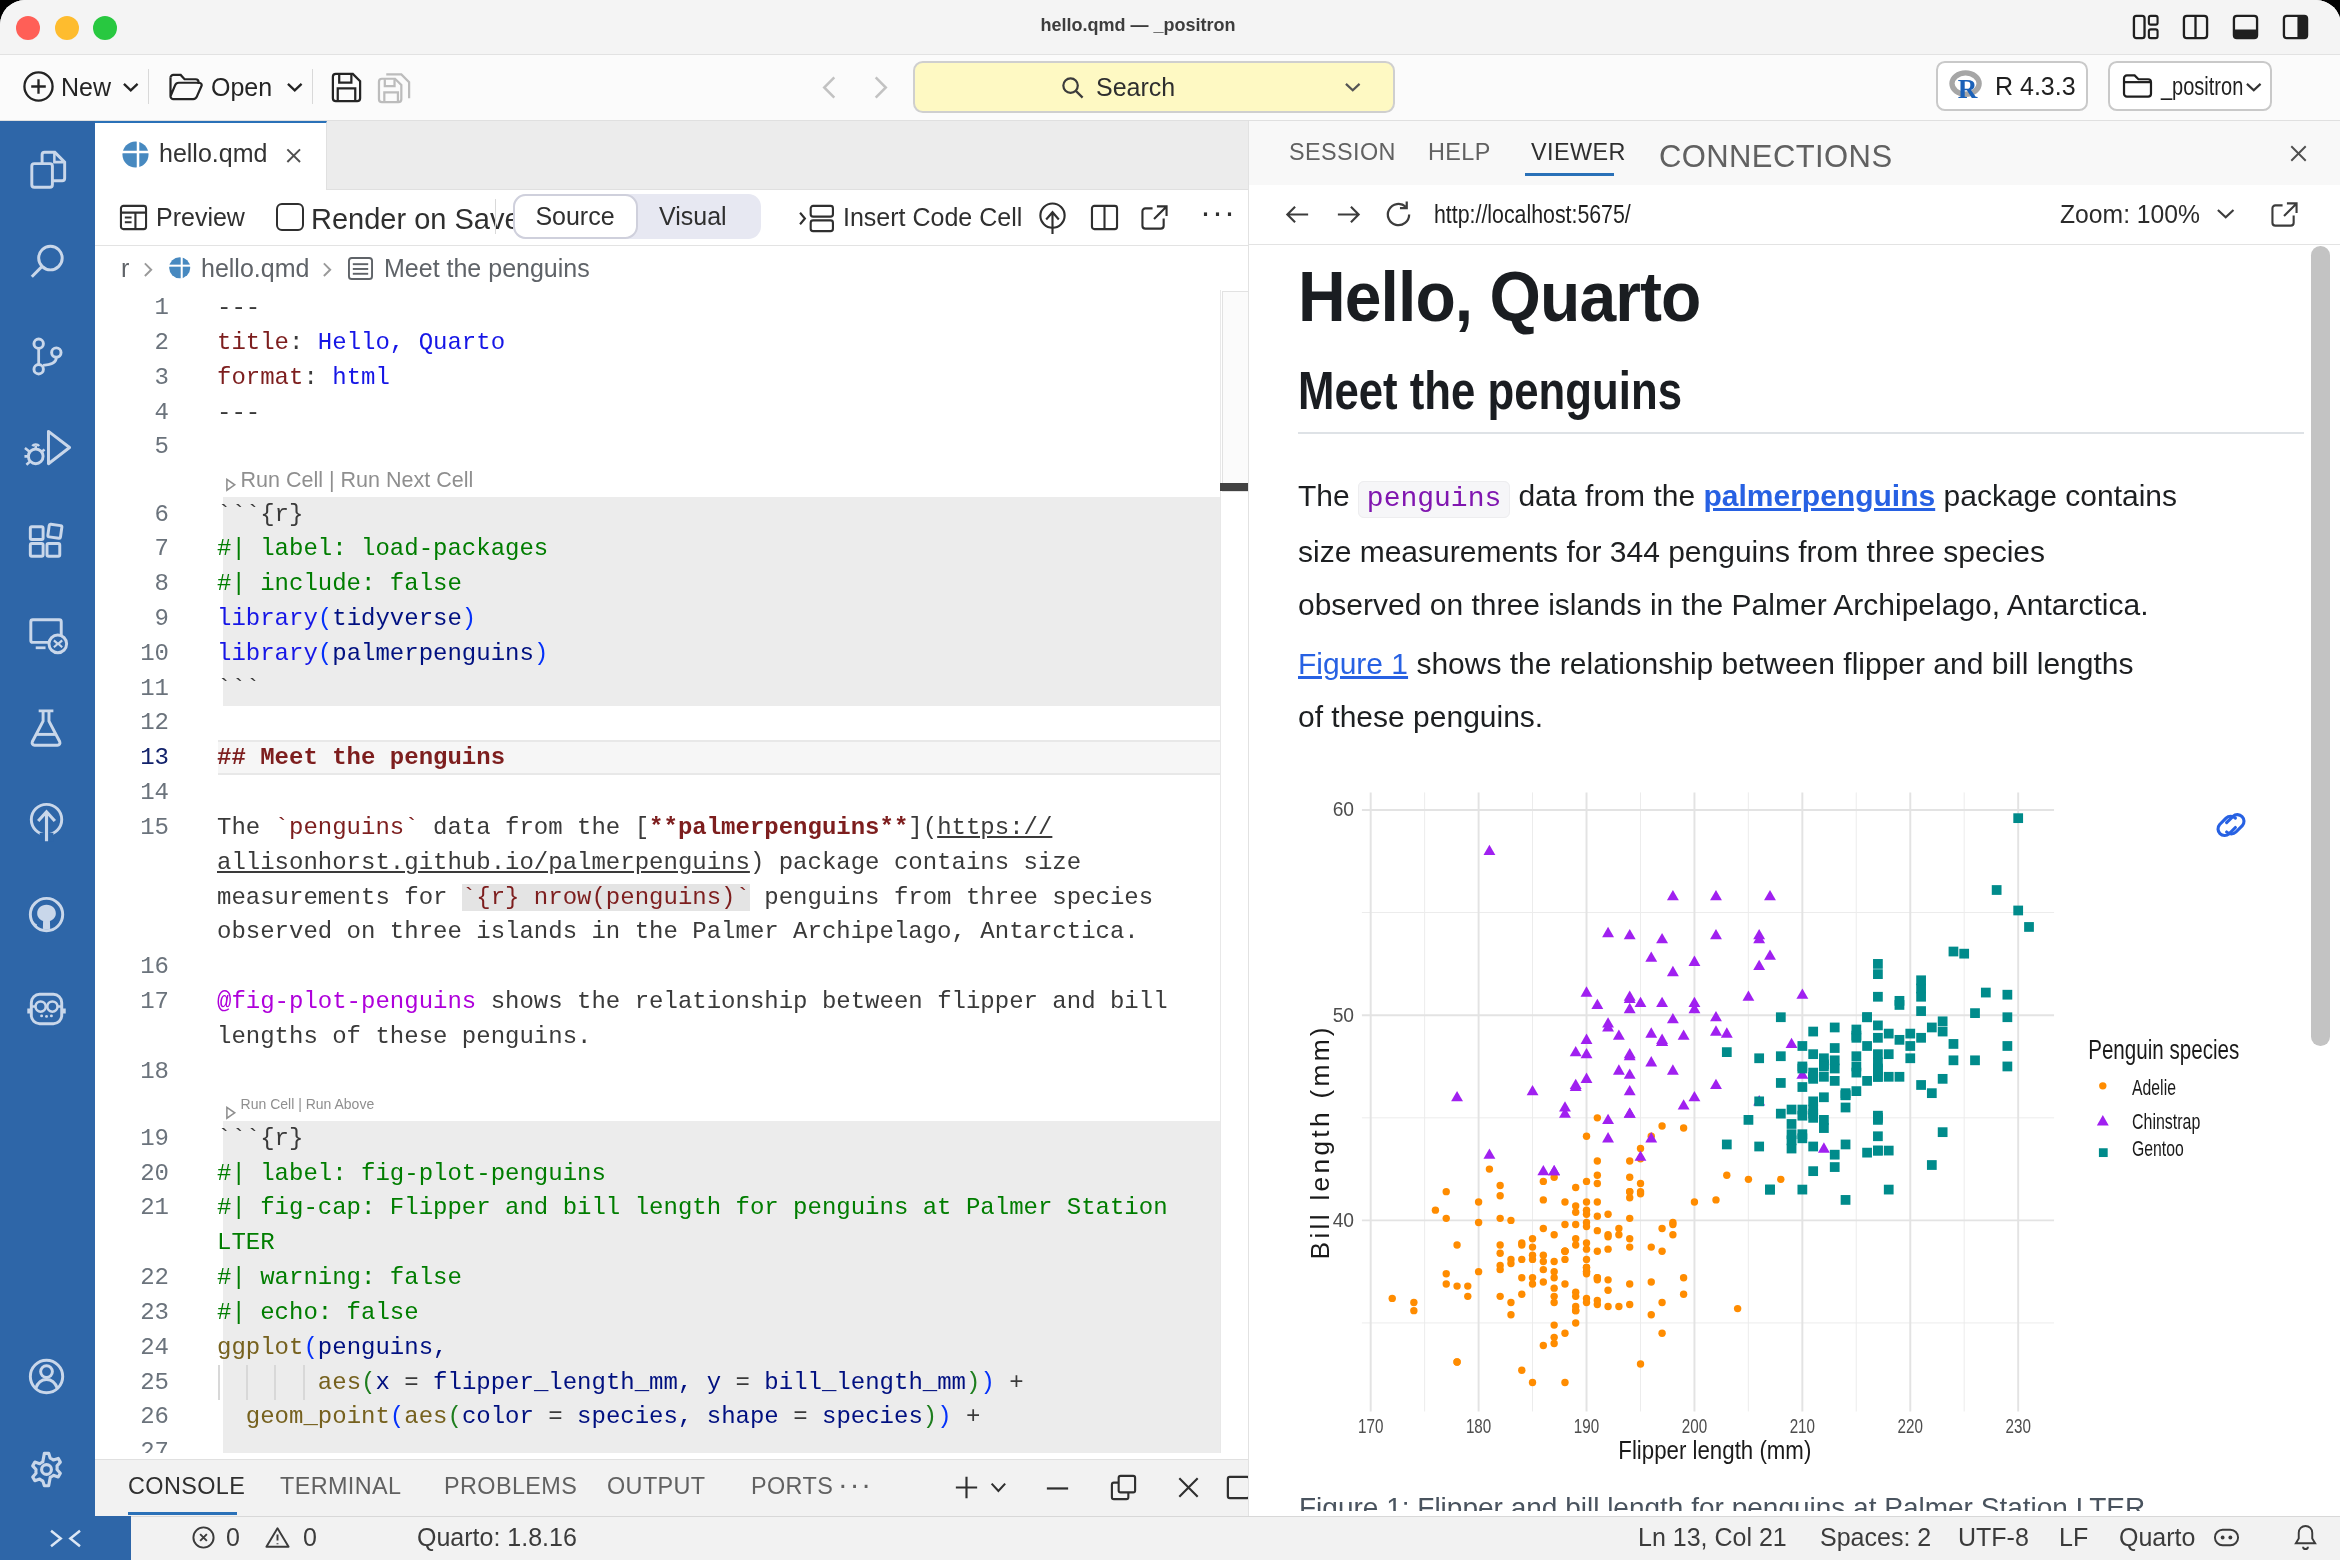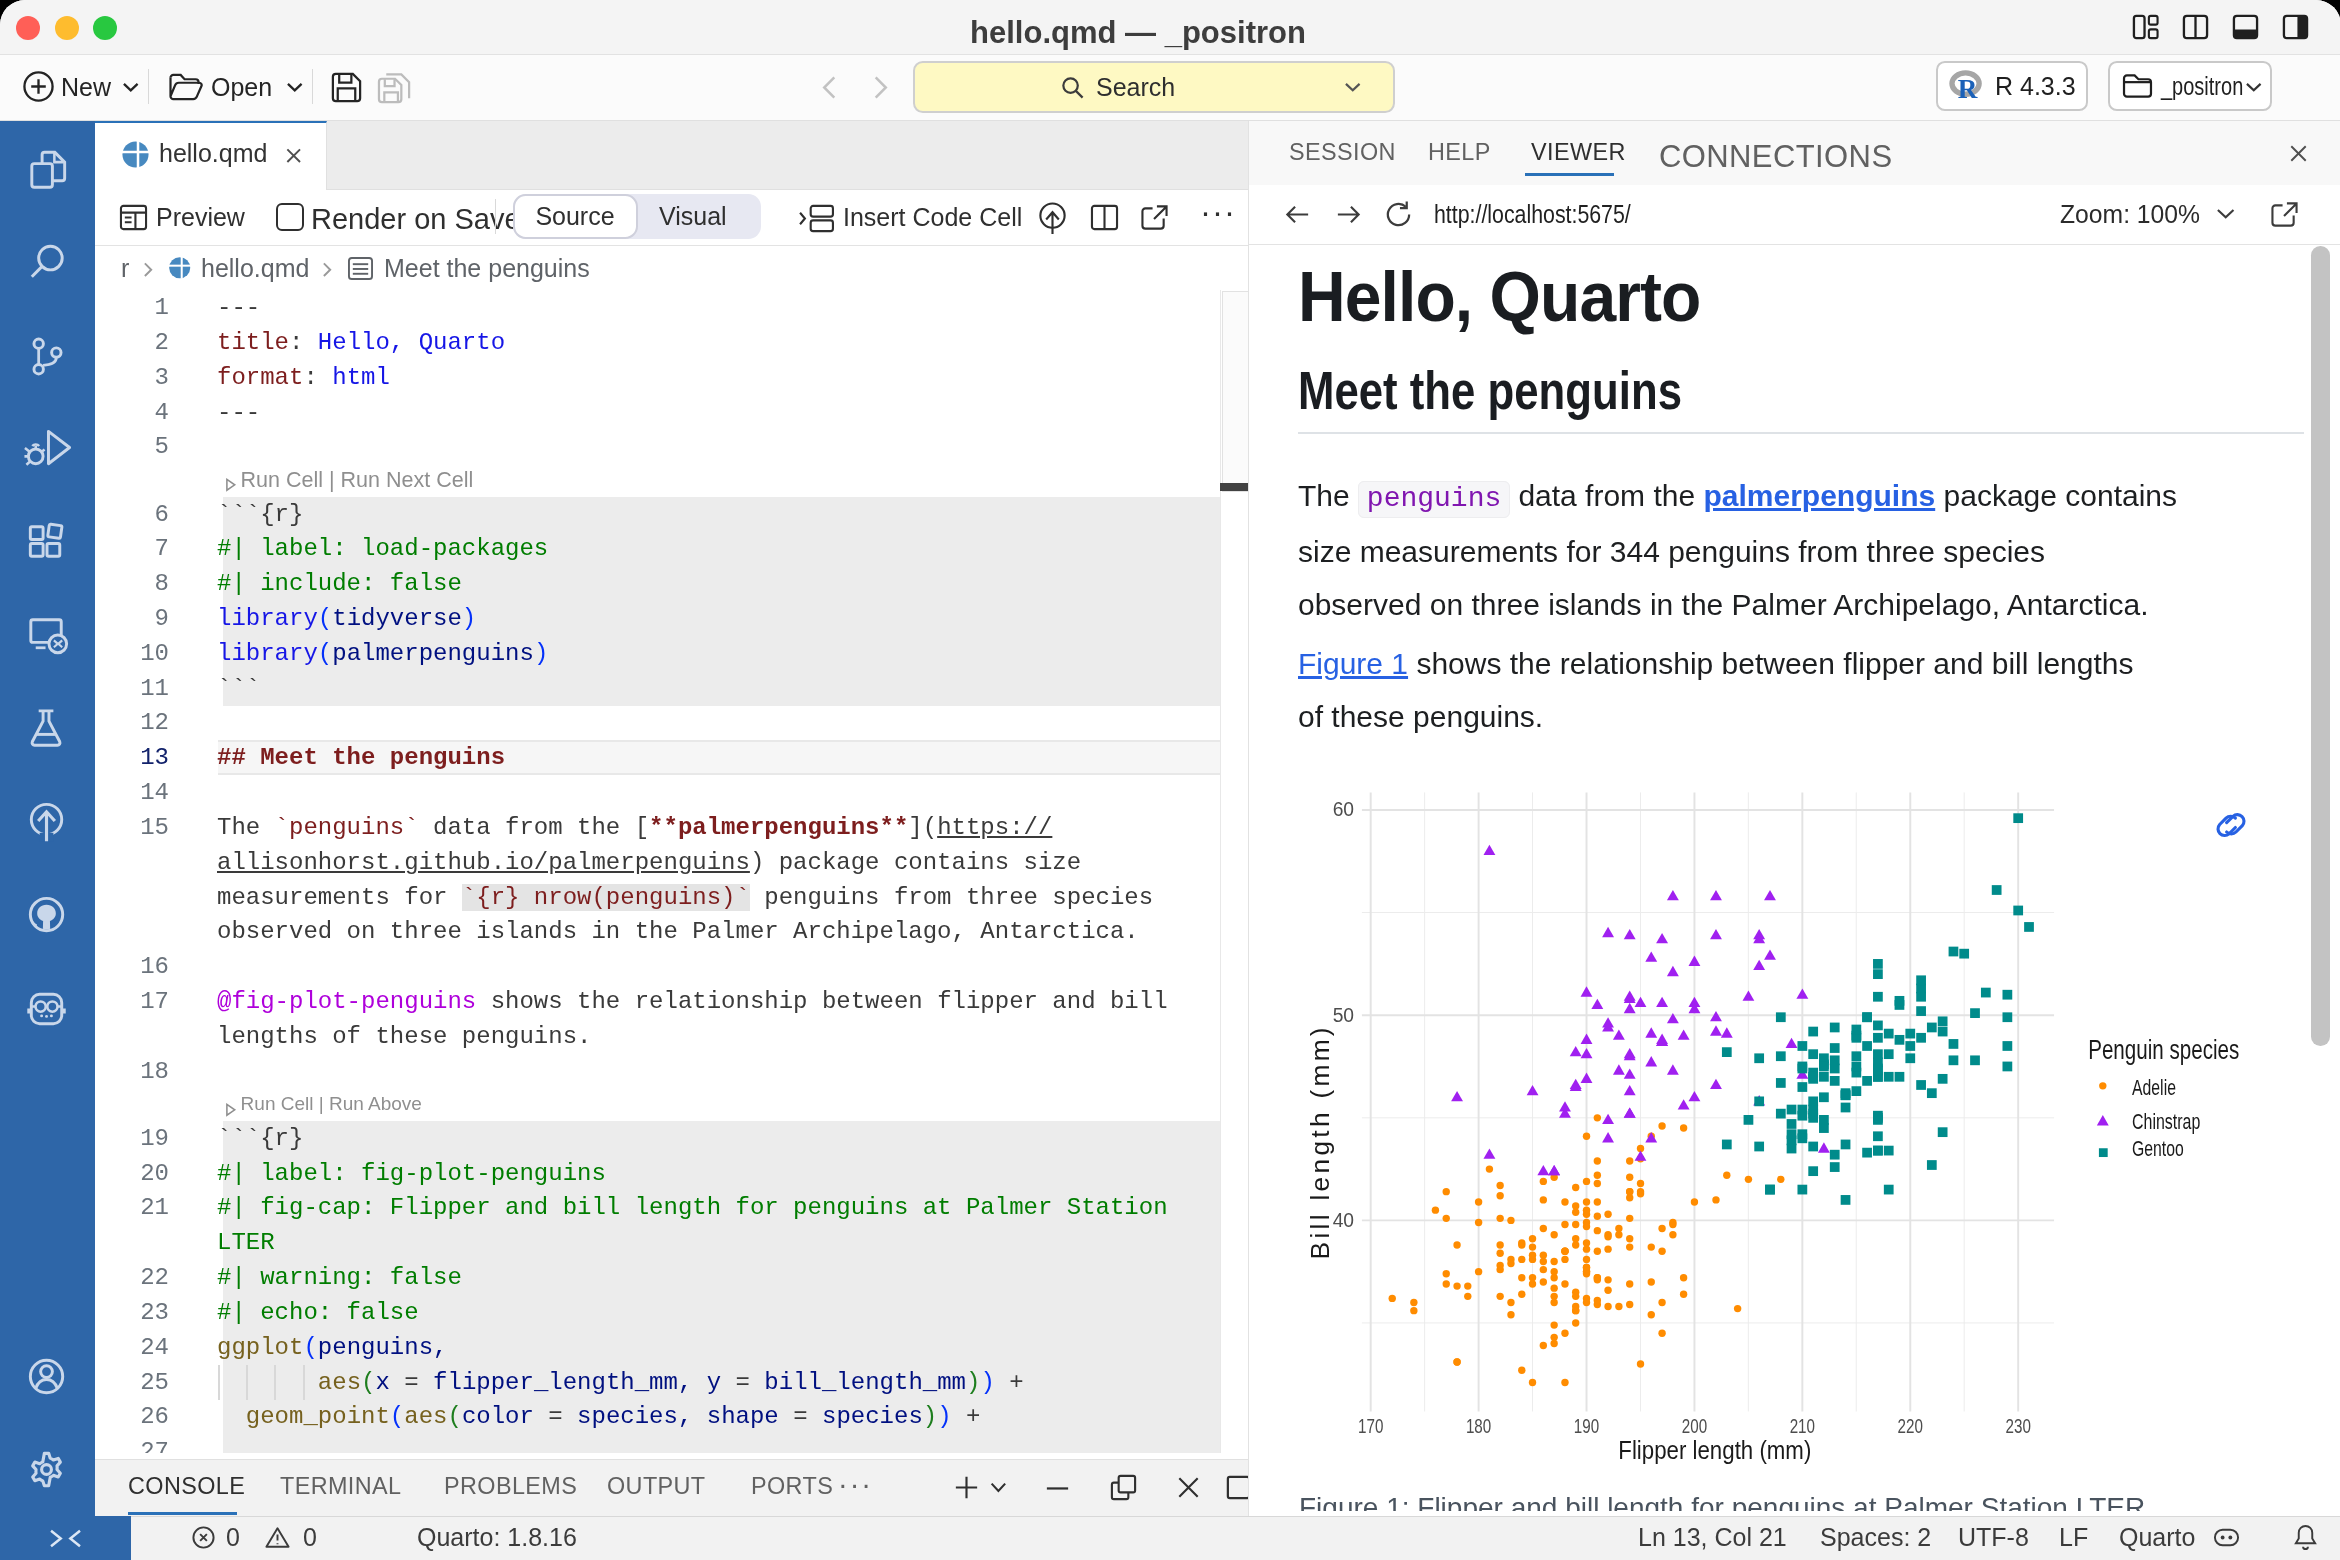--- a/index.html
+++ b/index.html
@@ -18,7 +18,7 @@
   <div class="abs" style="left:15.6px;top:15.6px;width:24.4px;height:24.4px;border-radius:50%;background:#ff5f57"></div>
   <div class="abs" style="left:55px;top:15.6px;width:24.4px;height:24.4px;border-radius:50%;background:#febc2e"></div>
   <div class="abs" style="left:93px;top:15.6px;width:24.4px;height:24.4px;border-radius:50%;background:#28c840"></div>
-  <div class="abs" style="left:0;right:0;top:14.6px;text-align:center;font-size:31px;font-weight:bold;color:#3d3d3d;padding-right:65px">hello.qmd — _positron</div>
+  <div class="abs" style="left:0;right:0;top:14.6px;text-align:center;font-size:18px;font-weight:bold;color:#3d3d3d;padding-right:65px">hello.qmd — _positron</div>
   <svg class="abs" style="left:2132px;top:12.7px" width="27" height="28" viewBox="0 0 28 29">
     <rect x="2" y="3" width="11" height="23" rx="2.5" fill="none" stroke="#1f1f1f" stroke-width="2.4"></rect>
     <rect x="17.5" y="3" width="9" height="9" rx="2" fill="none" stroke="#1f1f1f" stroke-width="2.2"></rect>

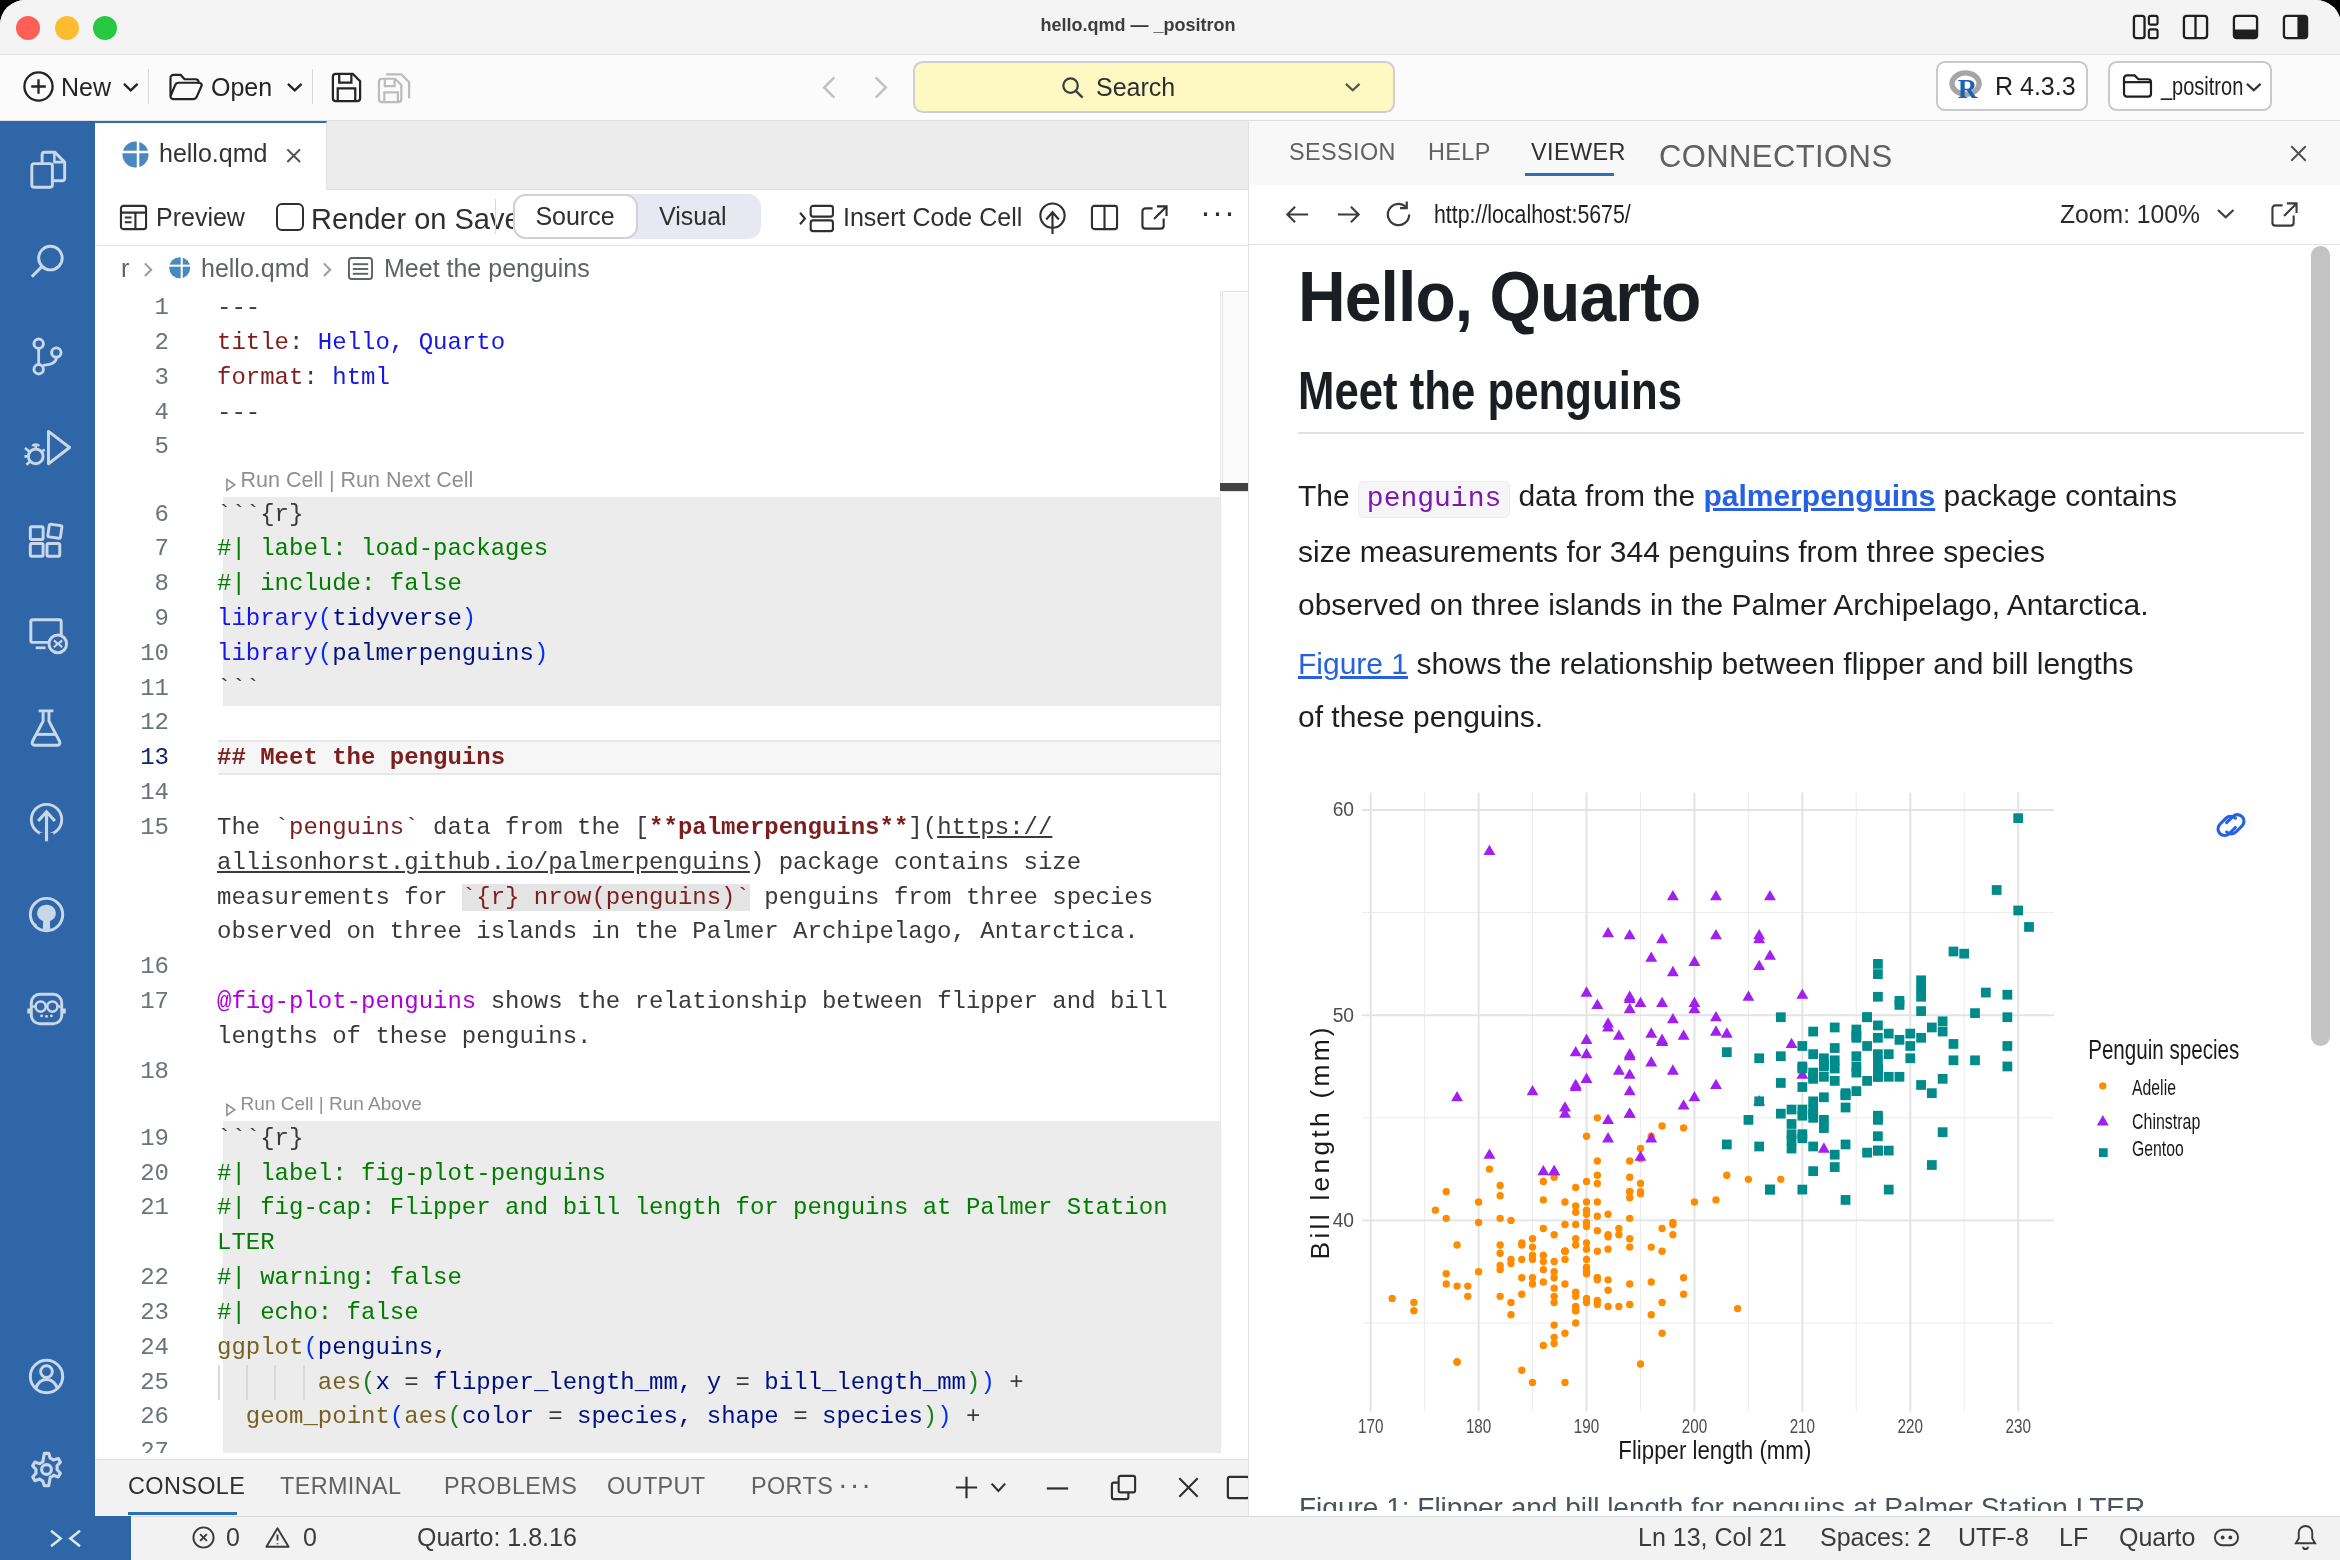--- a/index.html
+++ b/index.html
@@ -324,7 +324,7 @@
       <div class="crow" style="top:624px"><d>observed on three islands in the Palmer Archipelago, Antarctica.</d></div>
       <div class="crow" style="top:694px"><m>@fig-plot-penguins</m><d> shows the relationship between flipper and bill</d></div>
       <div class="crow" style="top:729px"><d>lengths of these penguins.</d></div>
-      <div style="position:absolute;left:128px;top:798px;height:32px;font-family:'Liberation Sans',sans-serif;font-size:19px;line-height:32px;color:#8f8f8f;white-space:pre"><span style="position:relative;padding-left:17.6px"><svg width="15.6" height="17.6" viewBox="0 0 16 18" style="position:absolute;left:0;top:8">
+      <div style="position:absolute;left:128px;top:798px;height:32px;font-family:'Liberation Sans',sans-serif;font-size:14px;line-height:32px;color:#8f8f8f;white-space:pre"><span style="position:relative;padding-left:17.6px"><svg width="15.6" height="17.6" viewBox="0 0 16 18" style="position:absolute;left:0;top:8">
             <path d="M4 3.5 L12 9 L4 14.5 Z" fill="none" stroke="#8f8f8f" stroke-width="1.6"></path>
           </svg>Run Cell | Run Above</span></div>
       <div class="crow" style="top:831px"><d>```{r}</d></div>

